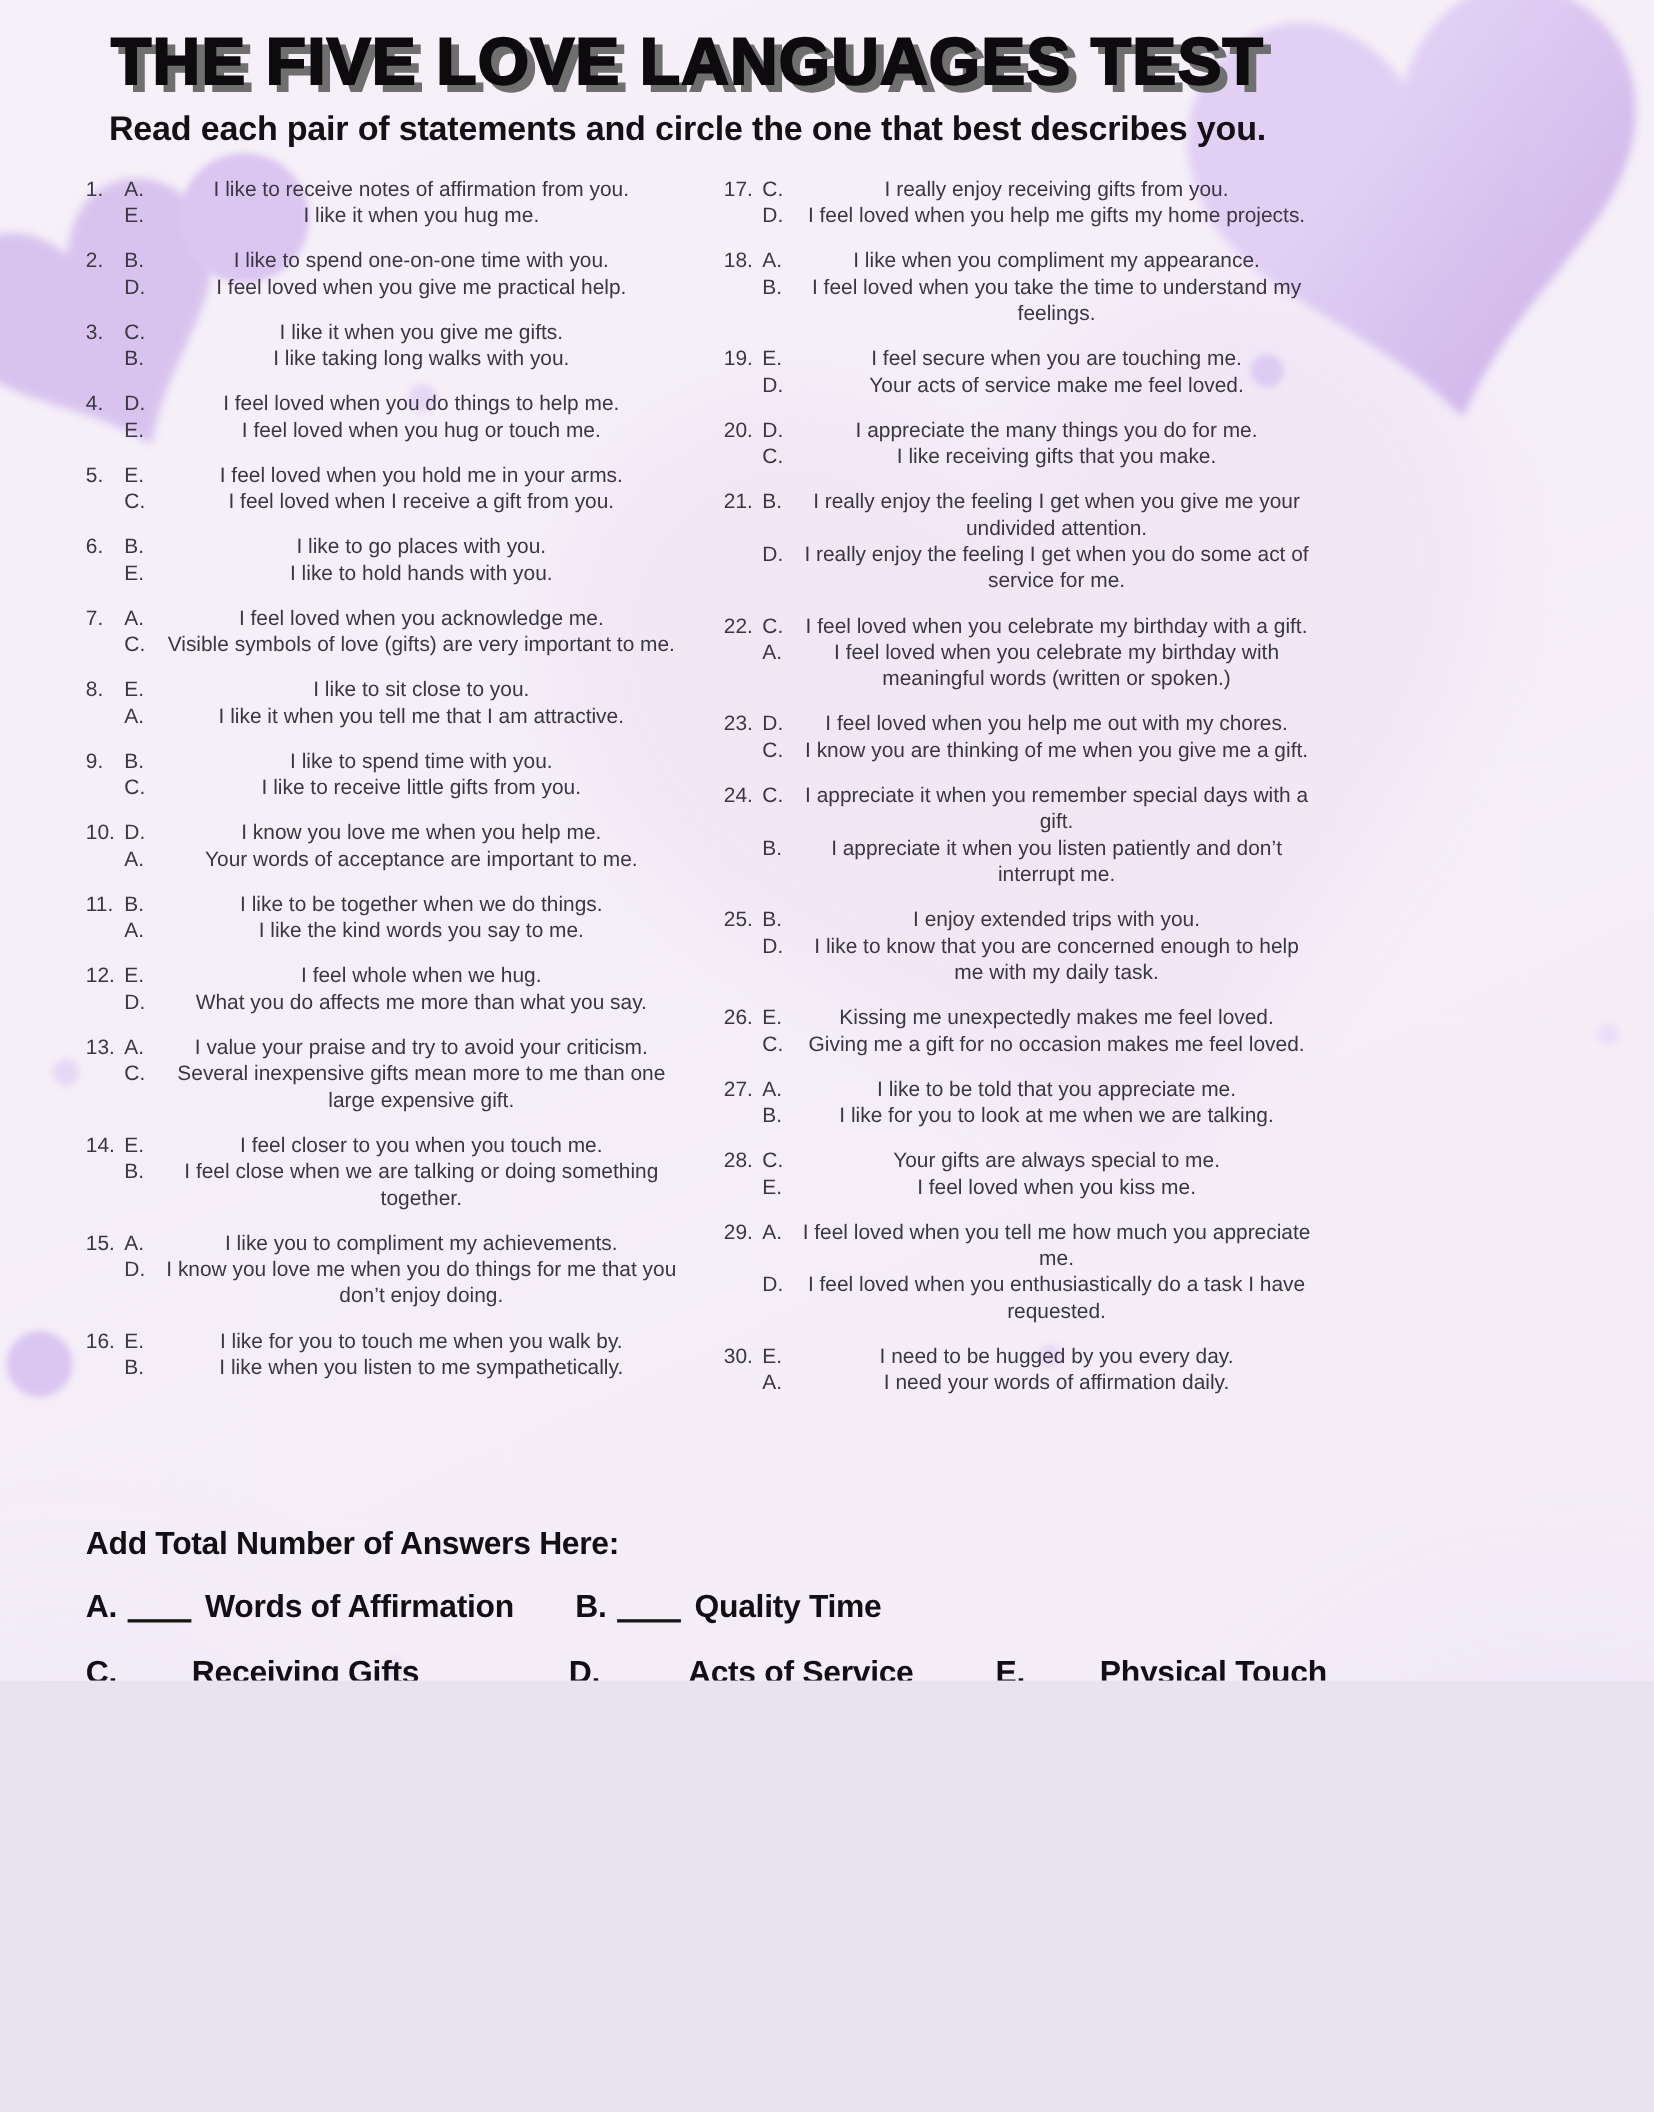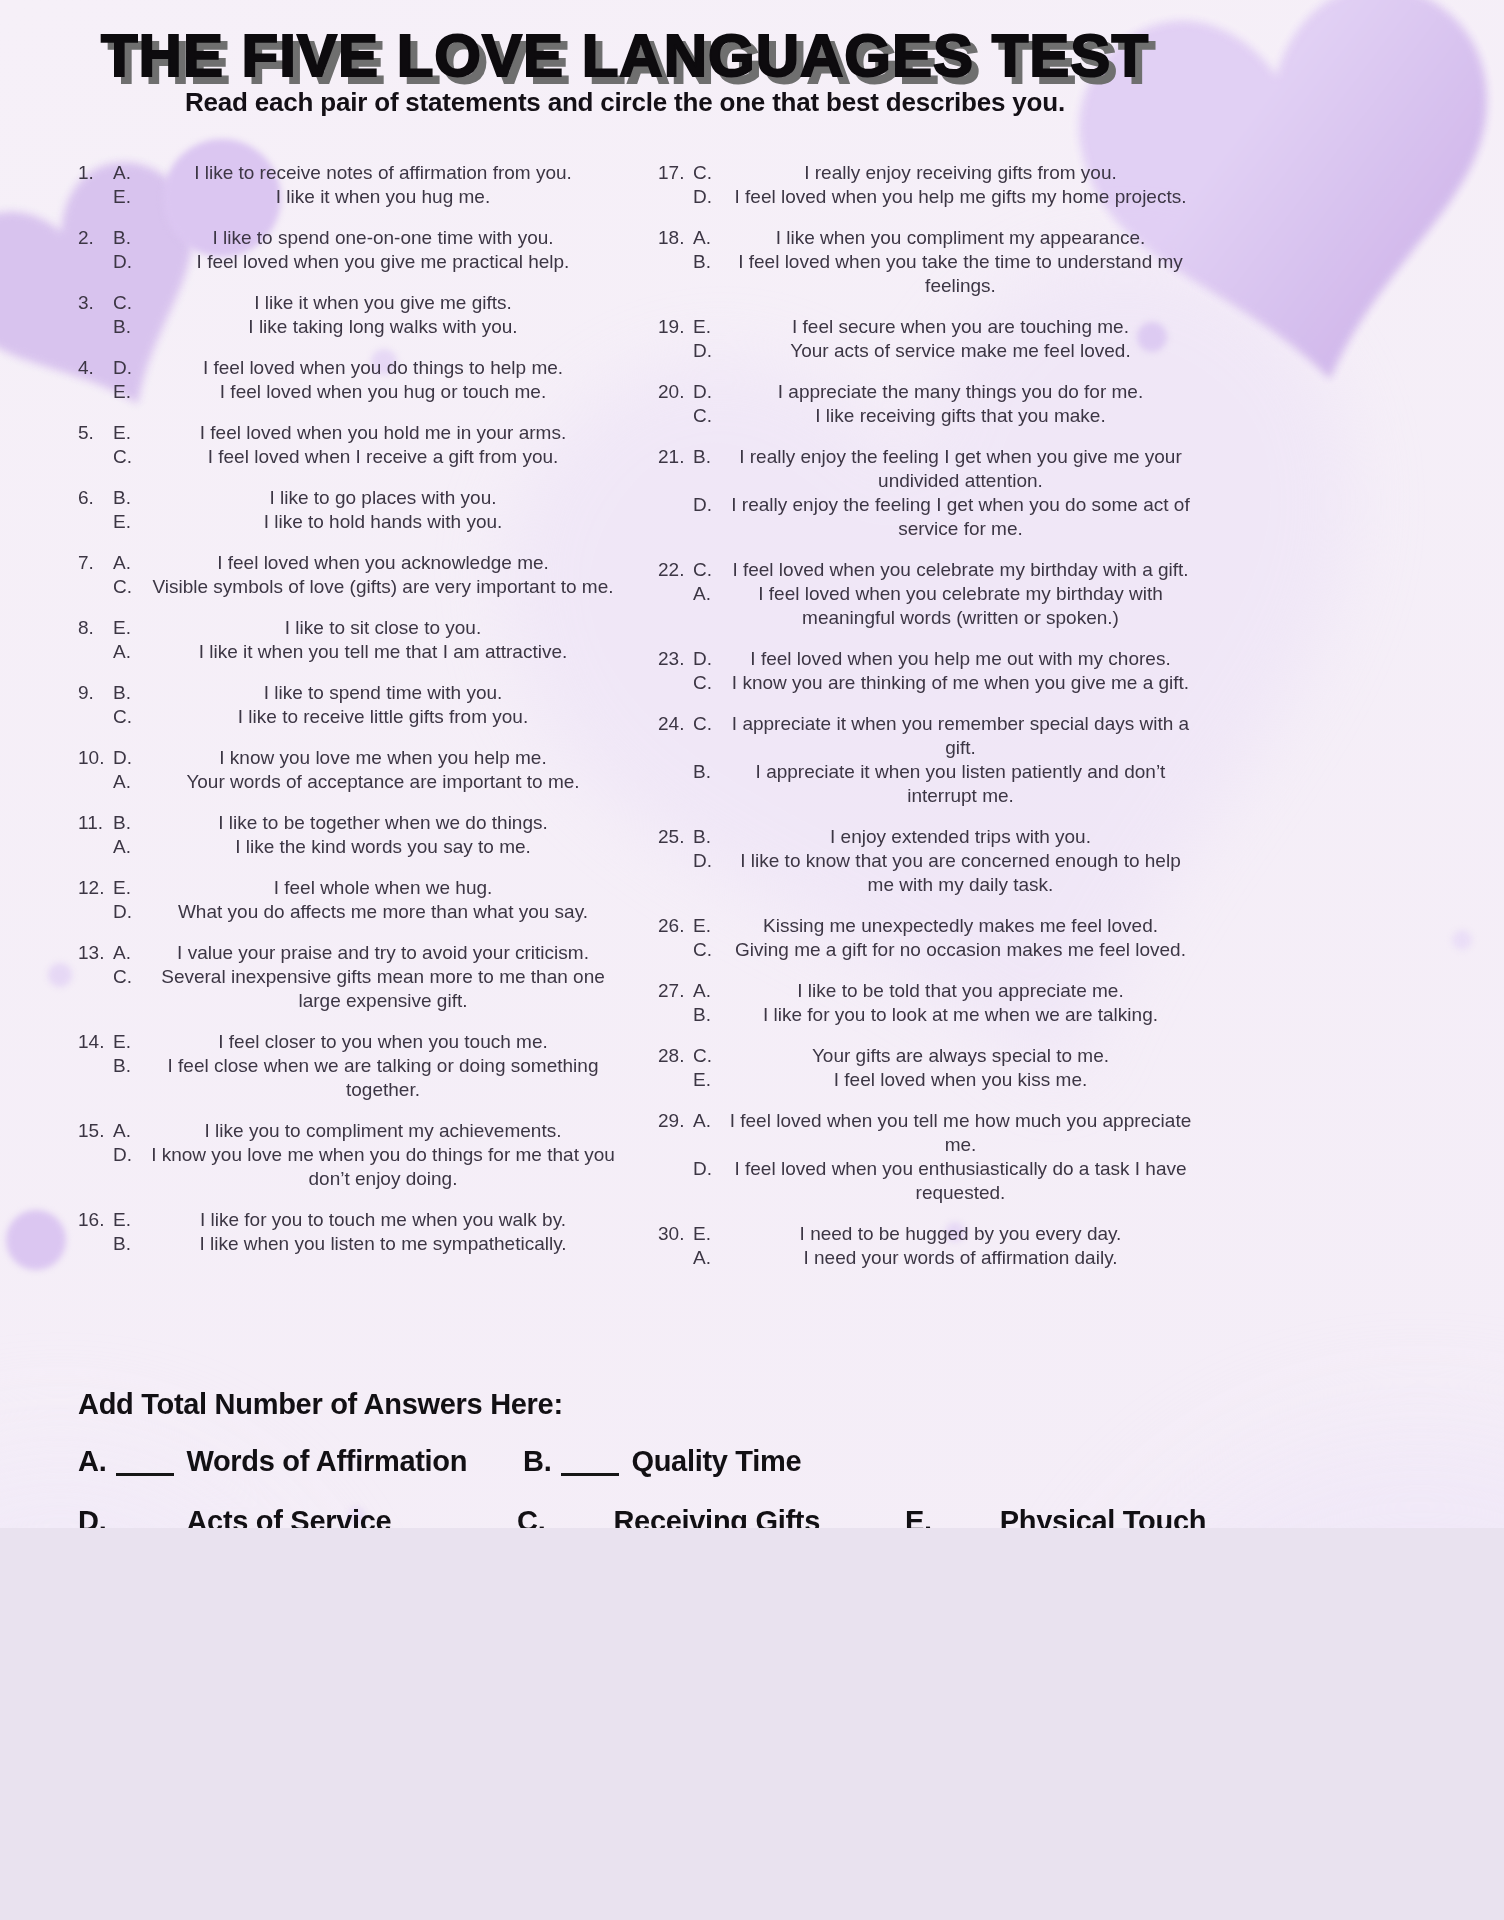--- a/index.html
+++ b/index.html
@@ -42,7 +42,7 @@
     content:attr(data-text);position:absolute;left:7px;top:7px;z-index:-1;
     color:#6f6f6f;-webkit-text-stroke:2px #6f6f6f;
   }
-  .subtitle{margin:0 0 0;font-size:26px;font-weight:bold;color:#141016;letter-spacing:-.2px;}
+  .subtitle{margin:12px 0 0;font-size:31px;font-weight:bold;color:#141016;letter-spacing:-.2px;}
   
   .col{position:absolute;top:161px;z-index:2;font-size:19px;line-height:24px;}
   .col-left{left:78px;width:540px;}

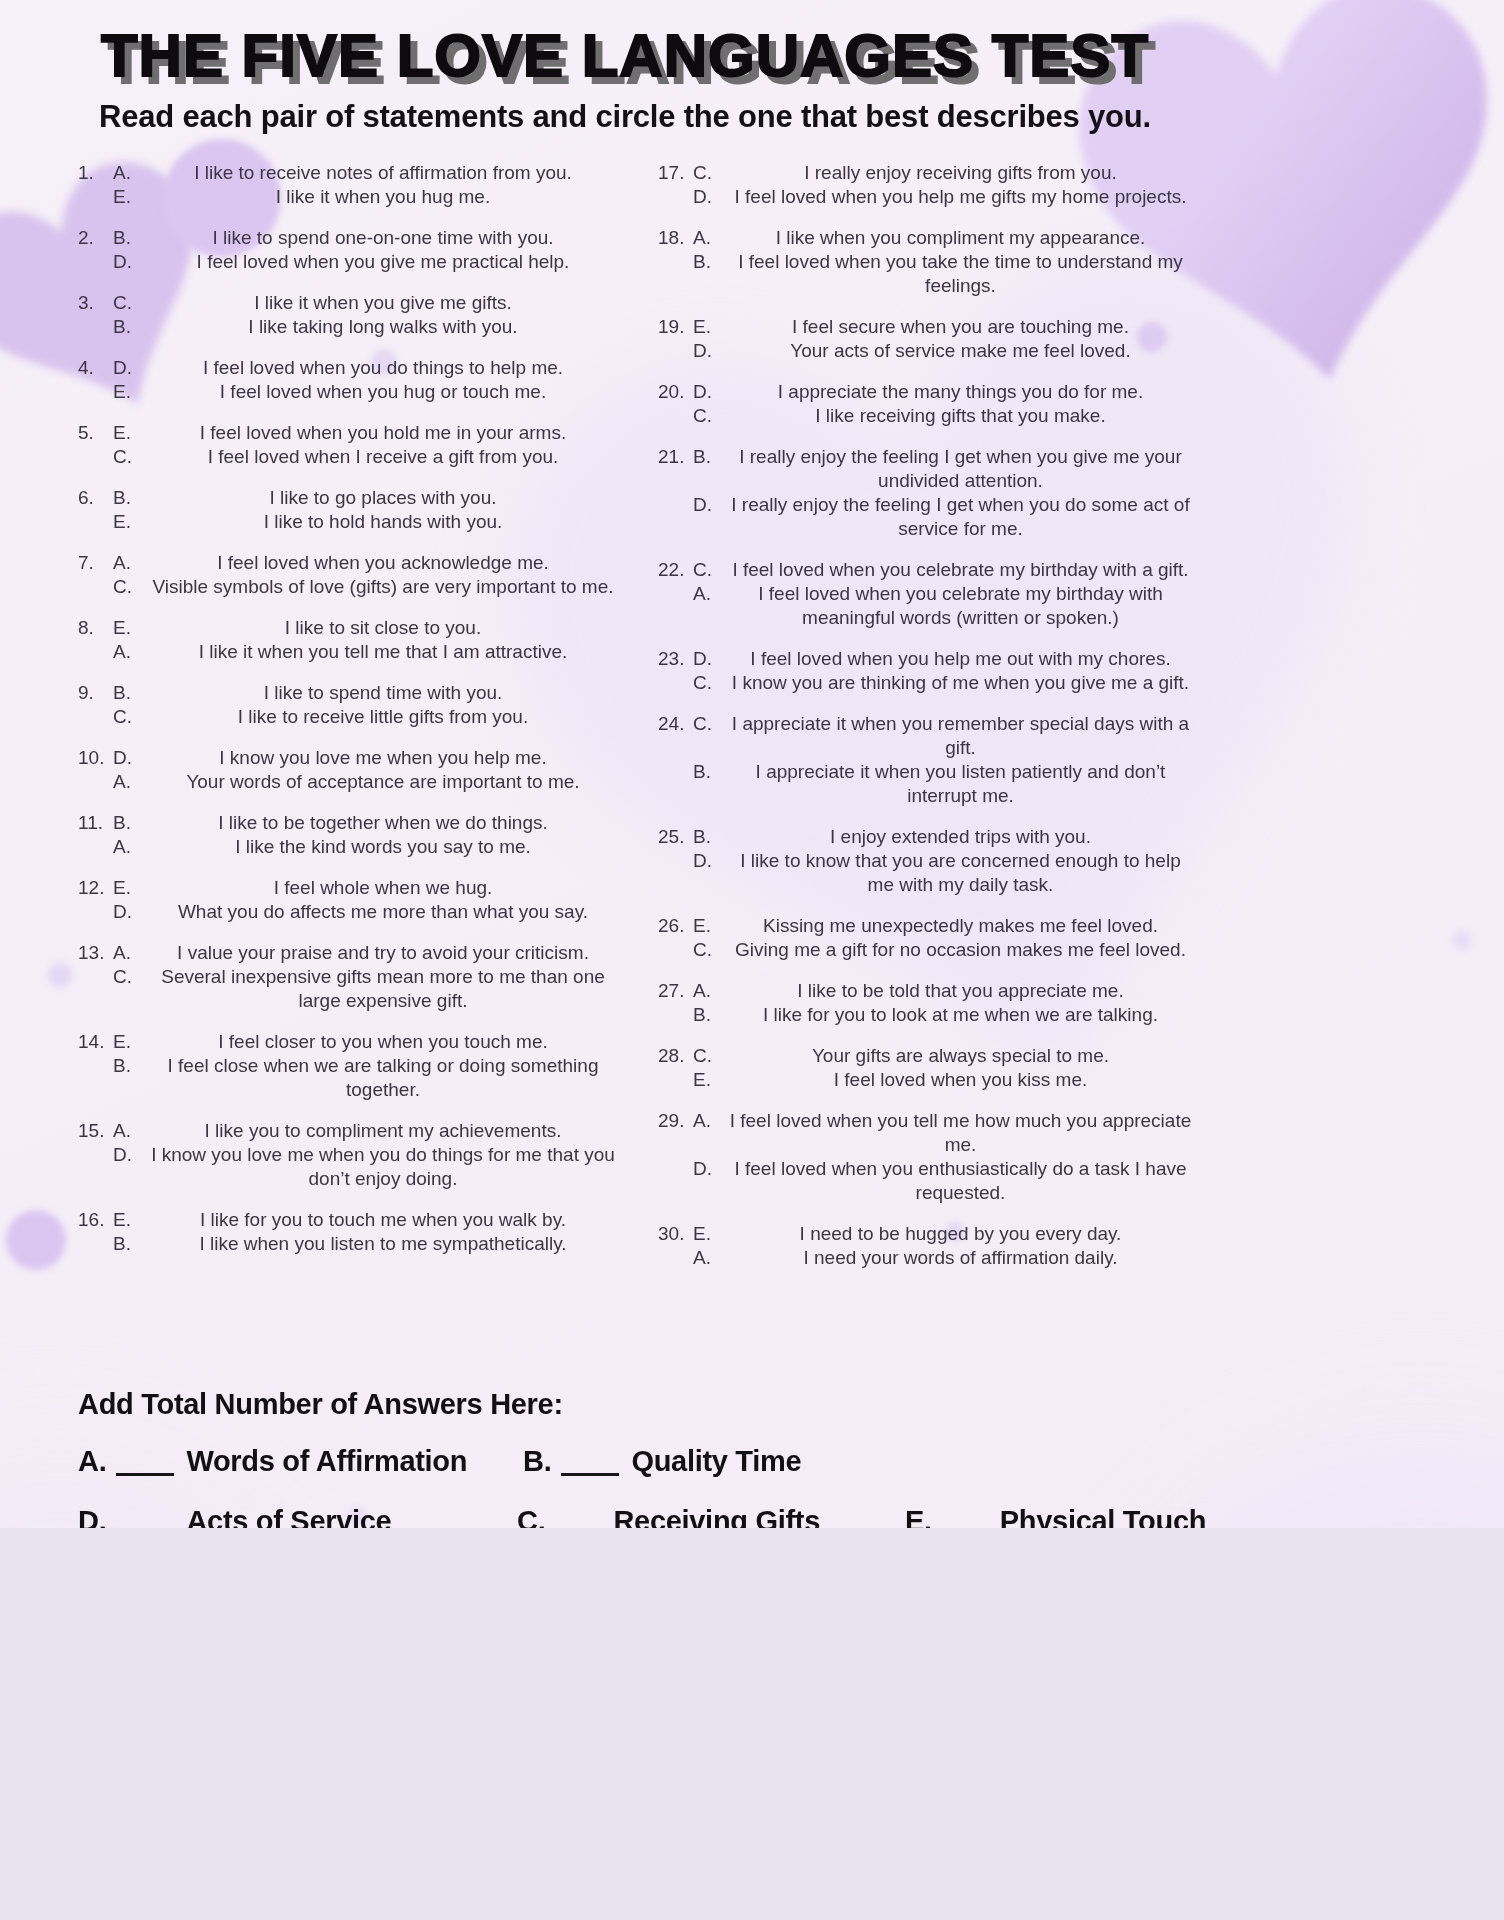--- a/index.html
+++ b/index.html
@@ -517,8 +517,8 @@
         <div class="total" data-letter="B"><span class="tletter">B.</span><span class="blank"></span><span class="tlabel">Quality Time</span></div>
       </div>
     <div class="totals-row row2">
+        <div class="total" data-letter="C"><span class="tletter">C.</span><span class="blank"></span><span class="tlabel">Receiving Gifts</span></div>
         <div class="total" data-letter="D"><span class="tletter">D.</span><span class="blank"></span><span class="tlabel">Acts of Service</span></div>
-        <div class="total" data-letter="C"><span class="tletter">C.</span><span class="blank"></span><span class="tlabel">Receiving Gifts</span></div>
         <div class="total" data-letter="E"><span class="tletter">E.</span><span class="blank"></span><span class="tlabel">Physical Touch</span></div>
       </div>
   </section>

